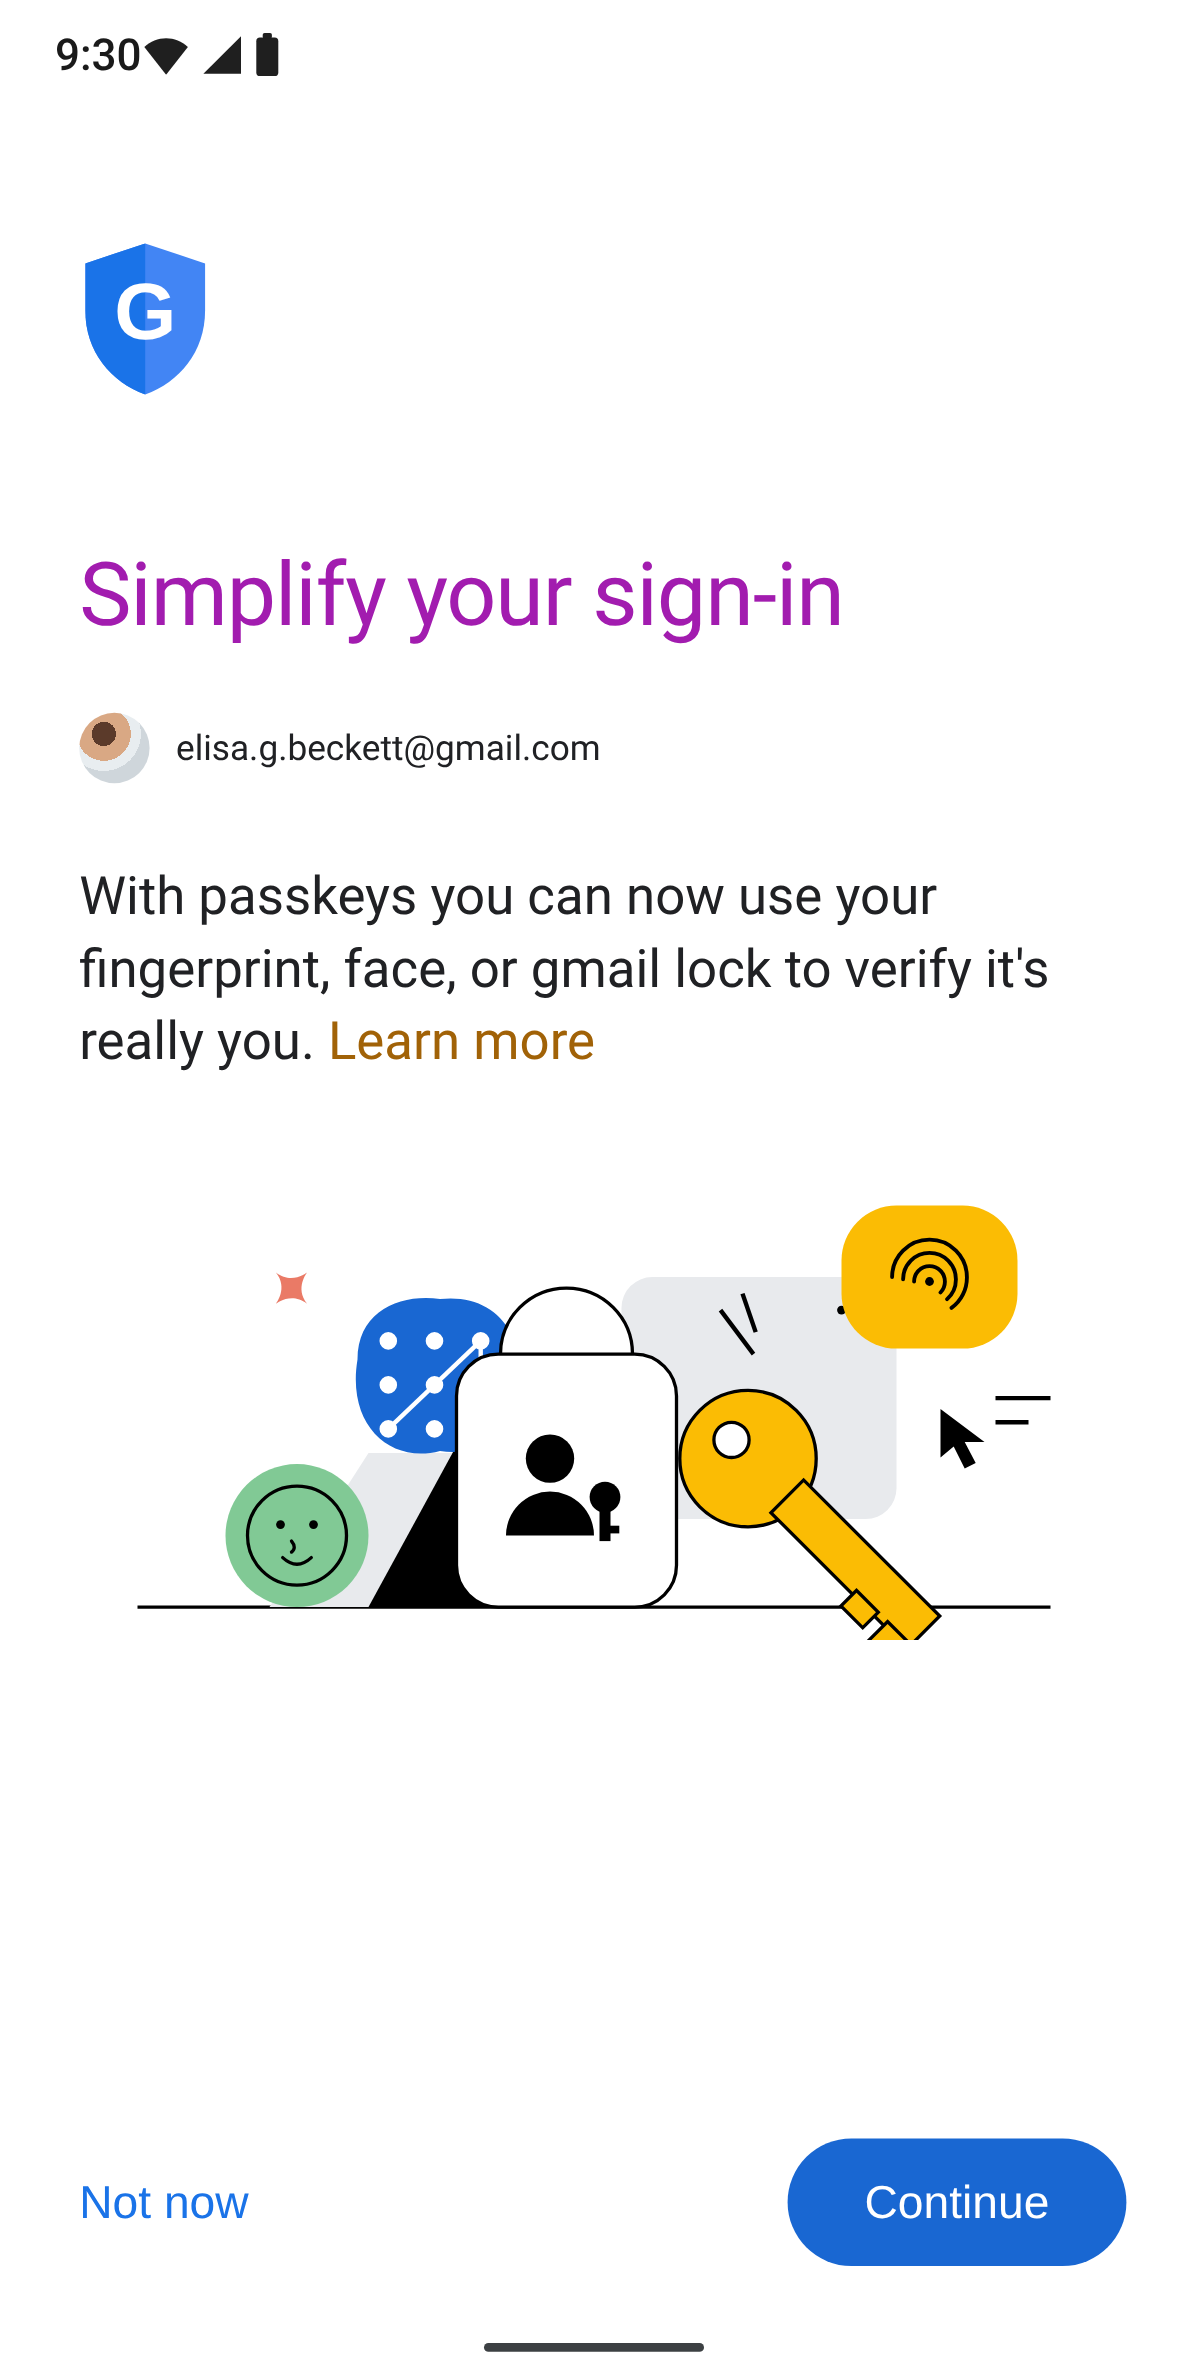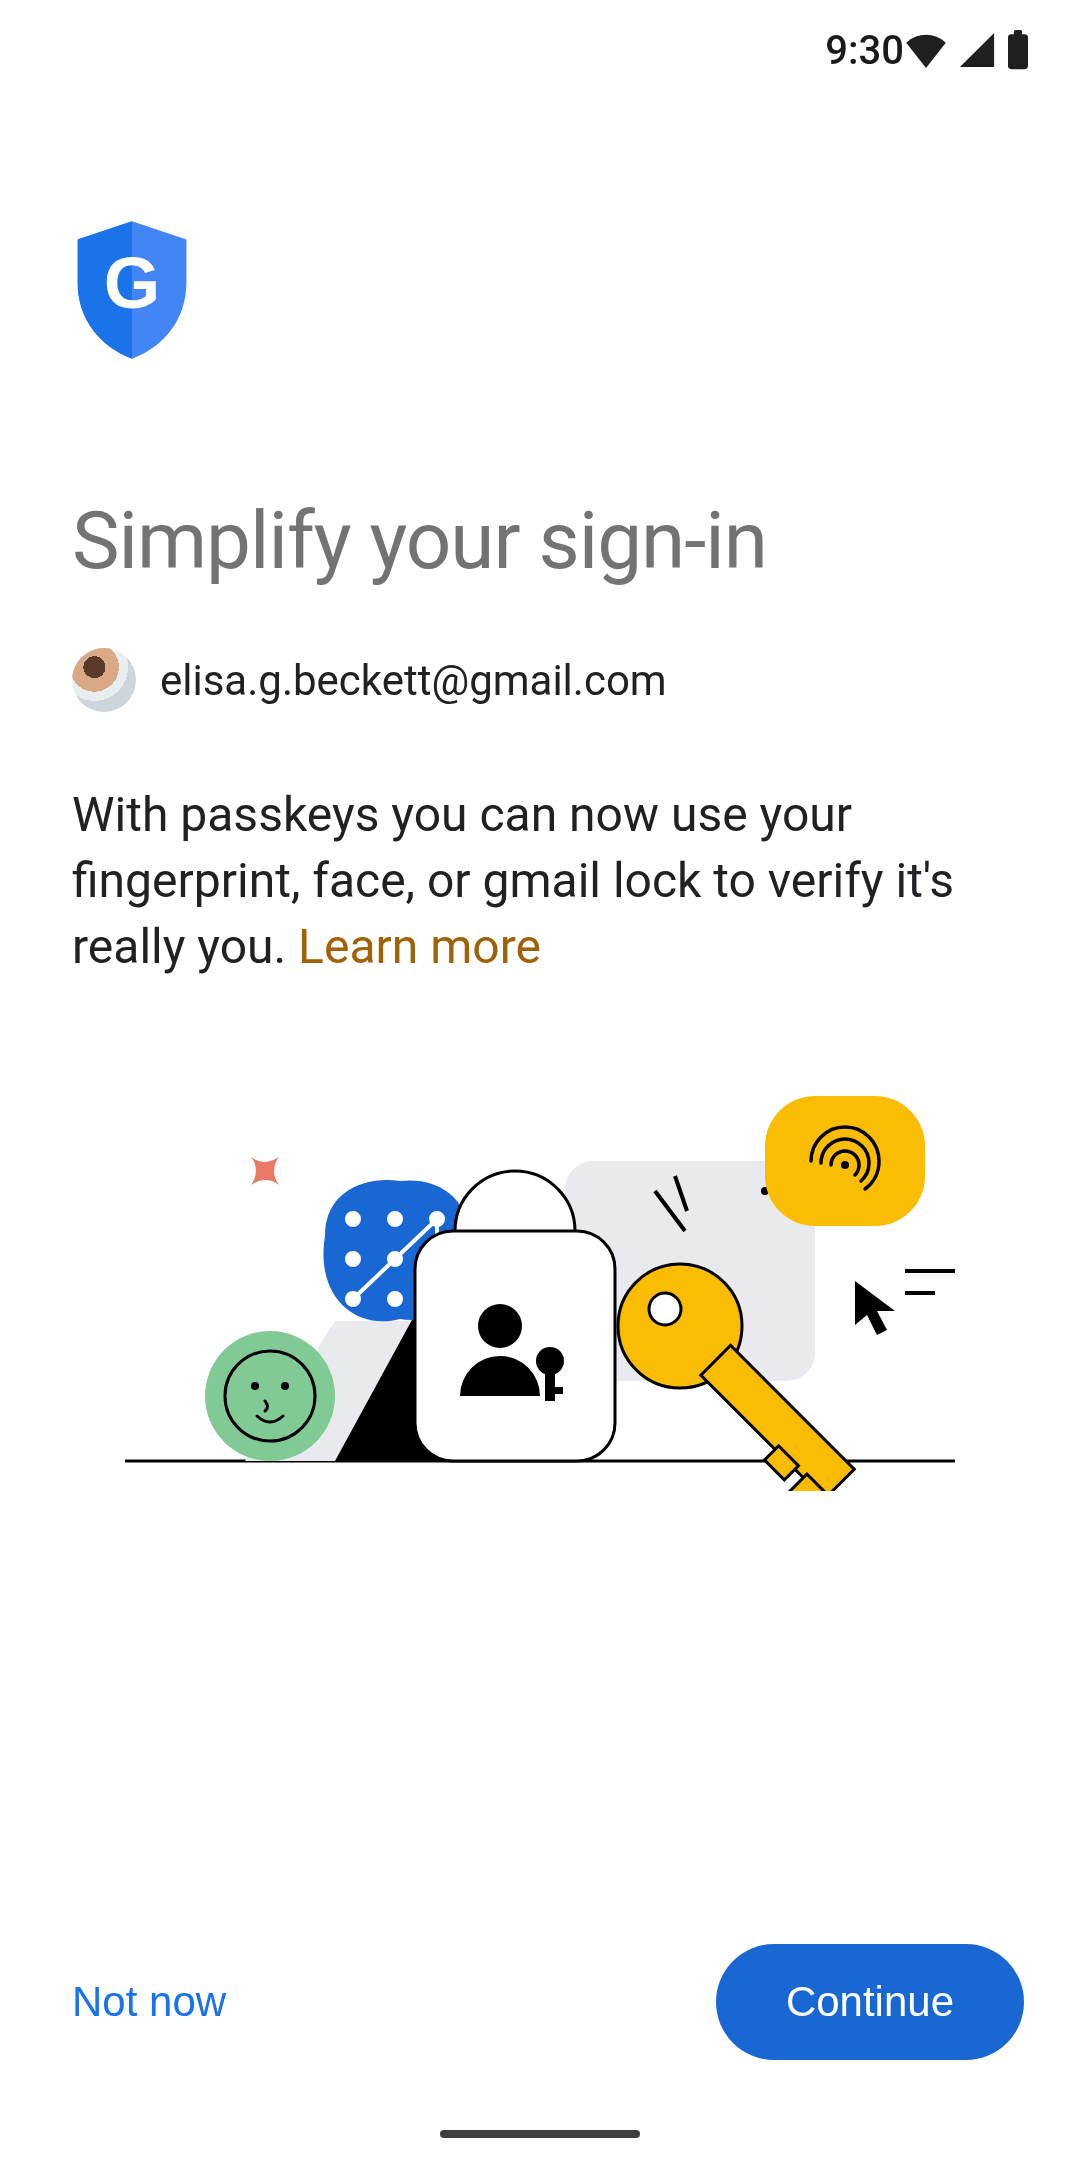--- a/index.html
+++ b/index.html
@@ -20,7 +20,7 @@
     height: 100px;
     display: flex;
     align-items: center;
-    justify-content: flex-end;
+    justify-content: flex-start;
     padding: 0 50px;
   }
   .status-time {

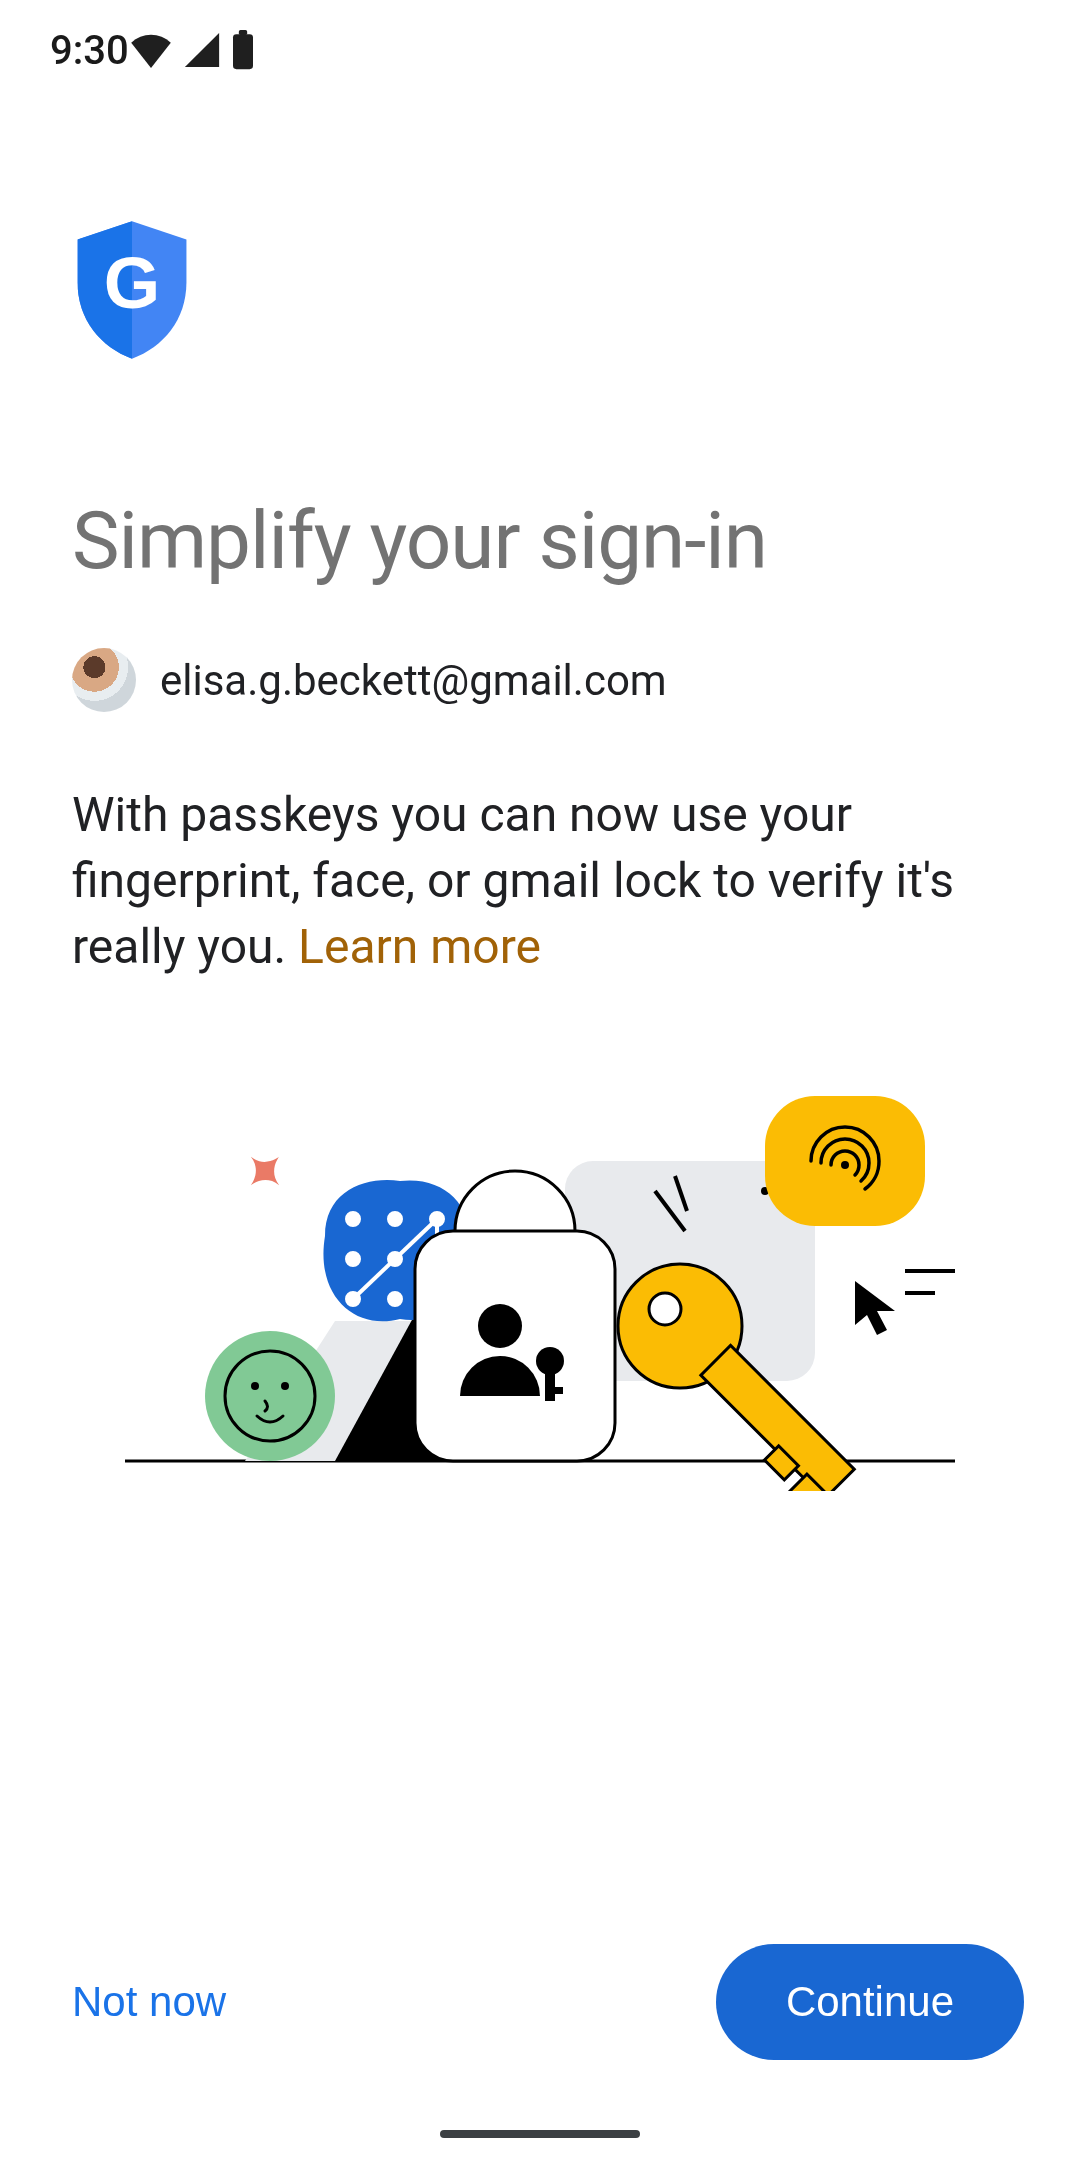--- a/index.html
+++ b/index.html
@@ -48,7 +48,7 @@
     font-size: 80px;
     font-weight: 400;
     letter-spacing: -1px;
-    color: #737373;
+    color: #a21caf;
     margin-bottom: 60px;
   }
 

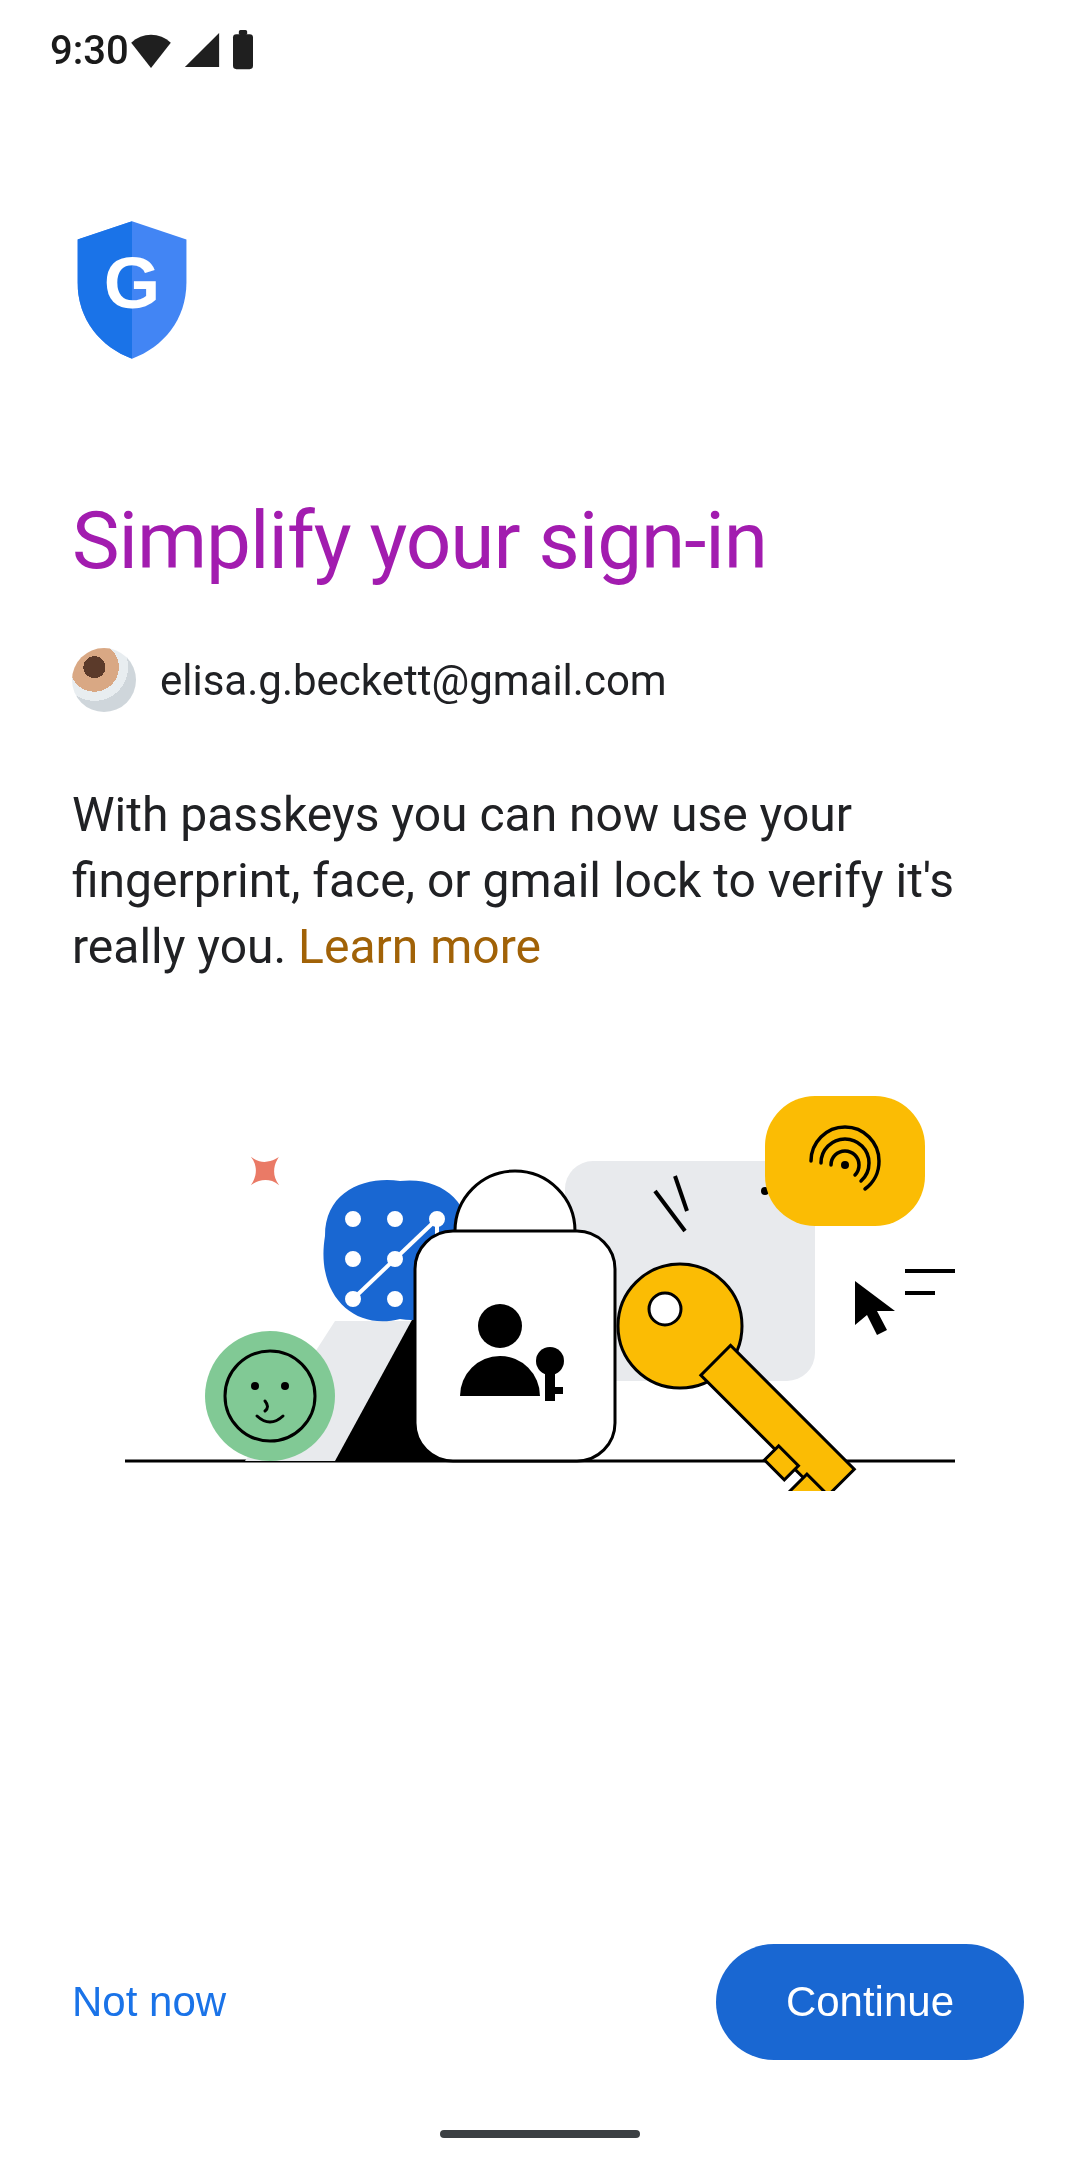--- a/index.html
+++ b/index.html
@@ -65,7 +65,7 @@
     flex-shrink: 0;
   }
   .email {
-    font-size: 42px;
+    font-size: 32px;
     color: #202124;
   }
 

